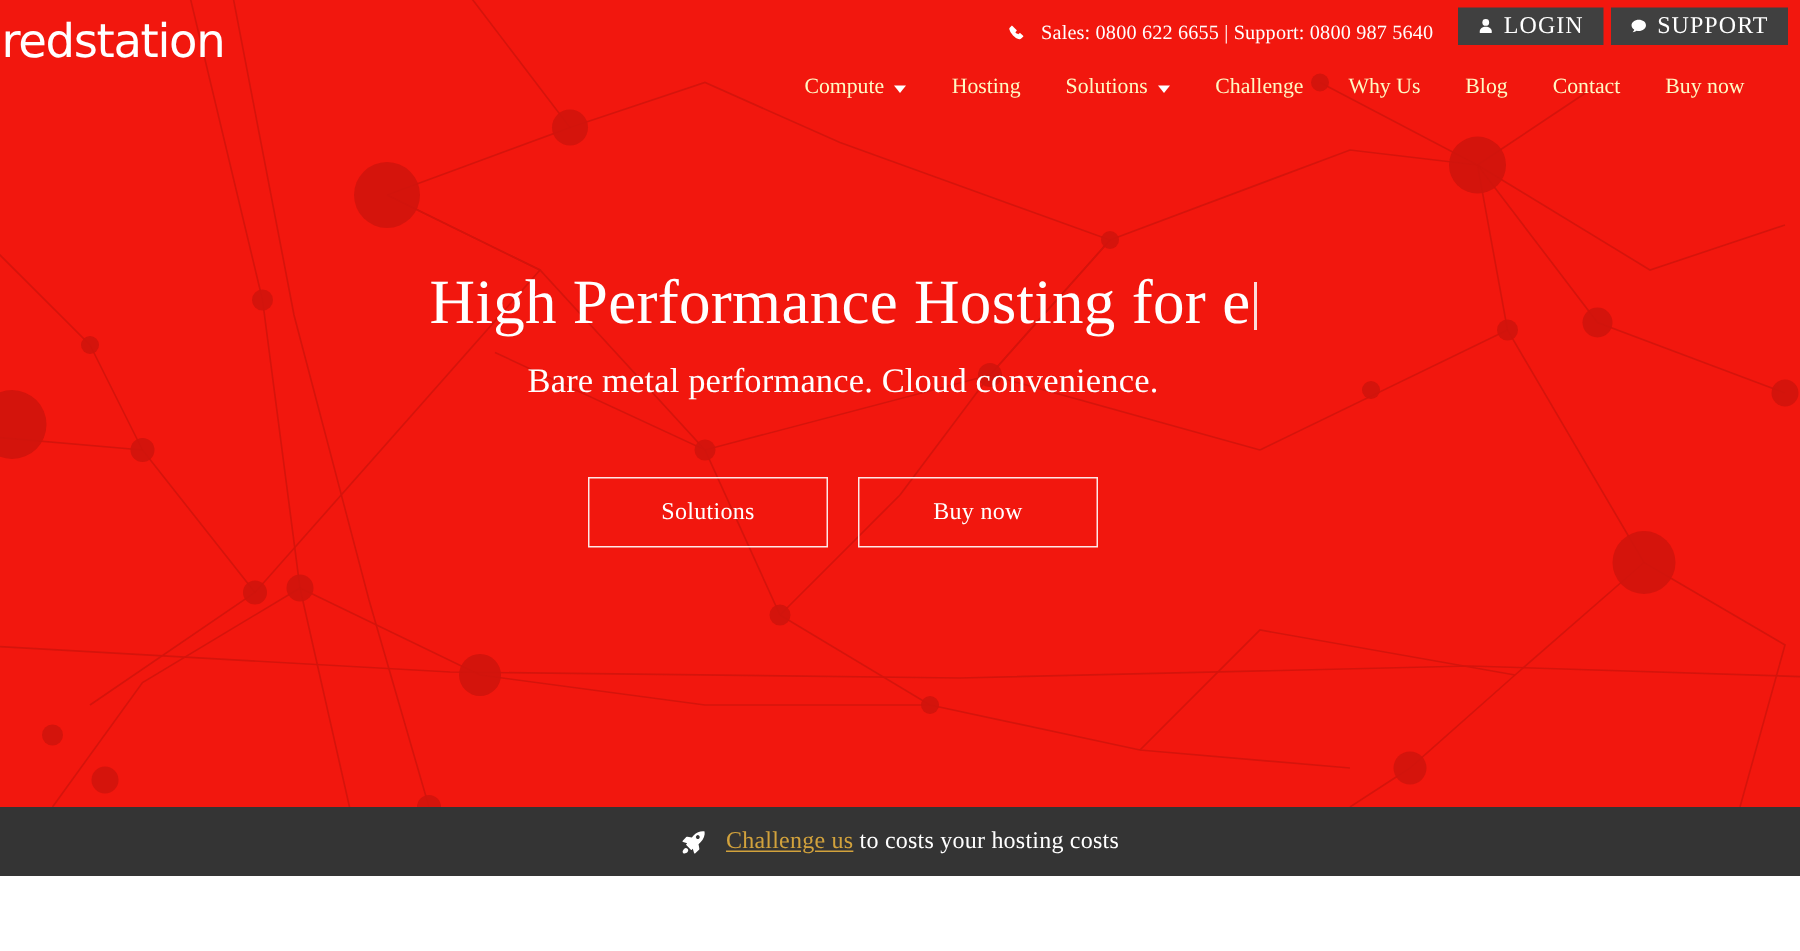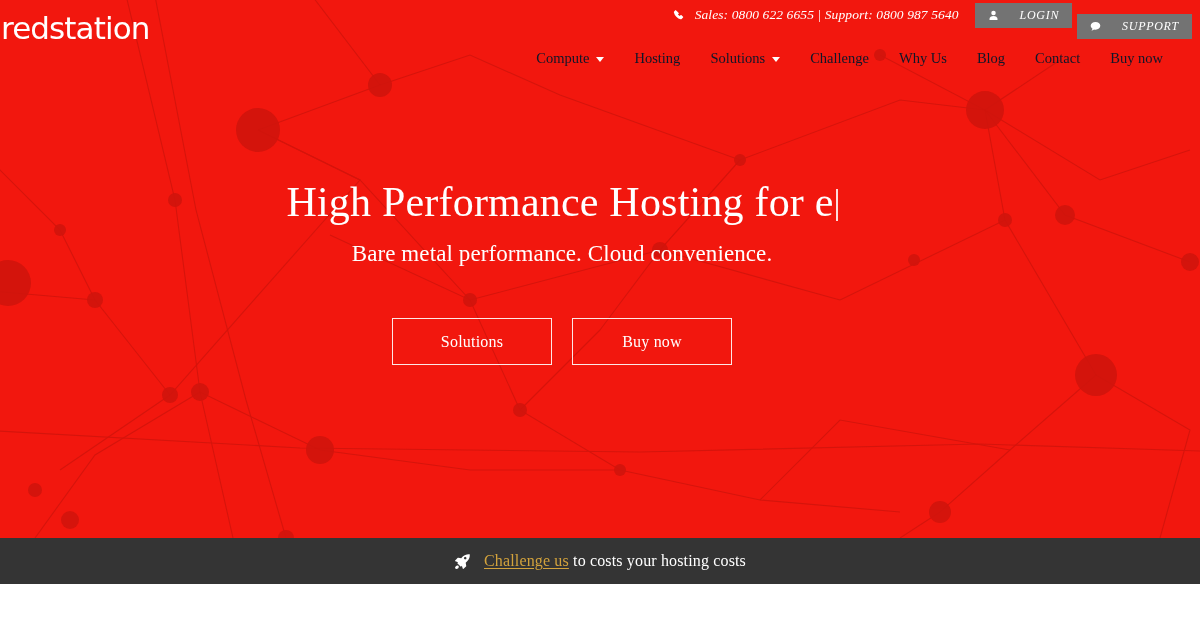--- a/index.html
+++ b/index.html
@@ -33,10 +33,9 @@
     top:0; left:0; right:0;
     height:30px;
     display:flex;
-    align-items:center;
+    align-items:flex-end;
     justify-content:flex-end;
     z-index:5;
-    font-style:italic;
   }
   .contact {
     display:flex;

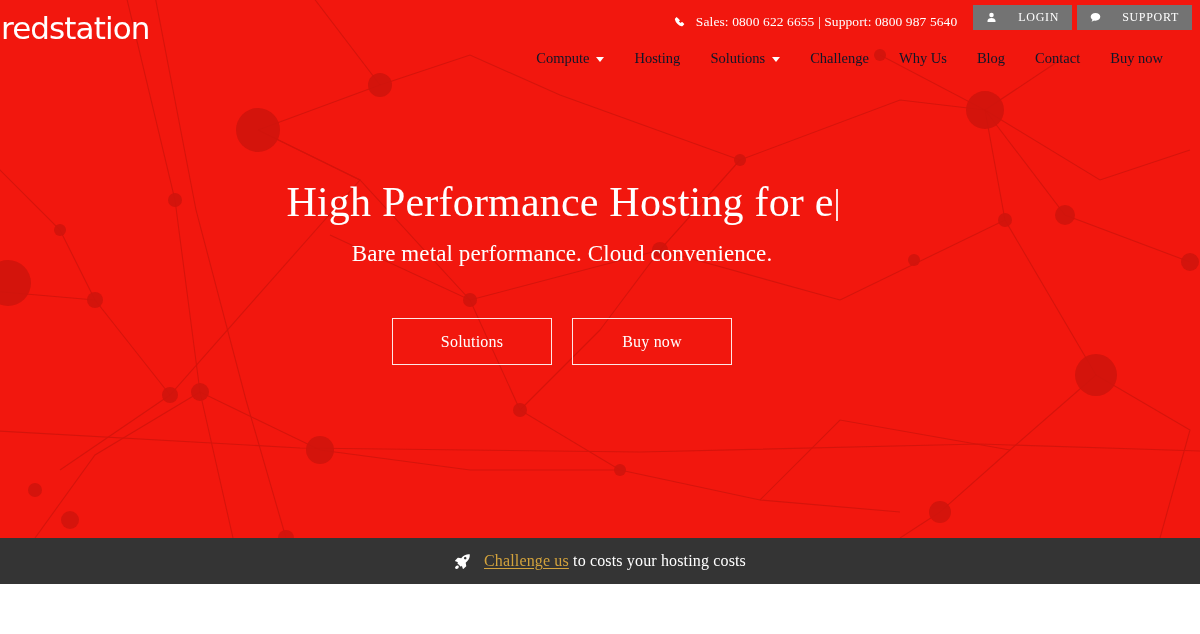--- a/index.html
+++ b/index.html
@@ -54,11 +54,11 @@
     height:25px;
     display:inline-flex;
     align-items:center;
-    gap:21px;
+    gap:7px;
     padding:0 13px;
-    background:#737373;
+    background:#404040;
     color:#fff;
-    font-size:12px;
+    font-size:16px;
     letter-spacing:.7px;
     text-decoration:none;
     border:none;

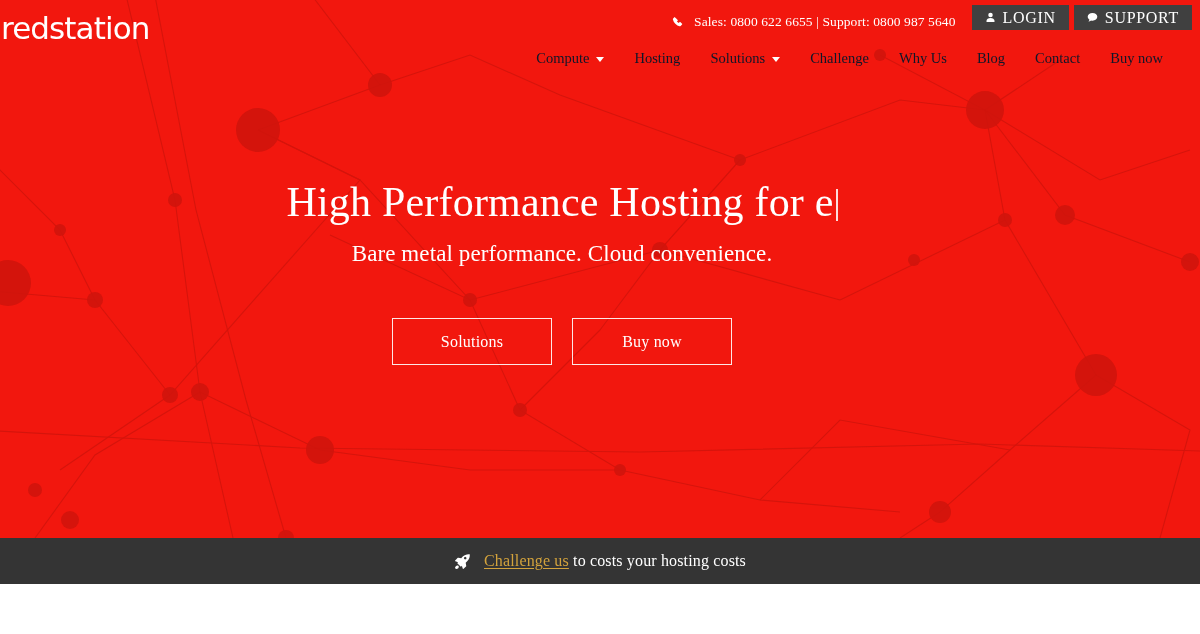--- a/index.html
+++ b/index.html
@@ -83,7 +83,7 @@
     display:inline-flex;
     align-items:center;
     gap:7px;
-    color:#0f172a;
+    color:#fef9c3;
     font-size:14.5px;
     text-decoration:none;
     padding:0 15px;

